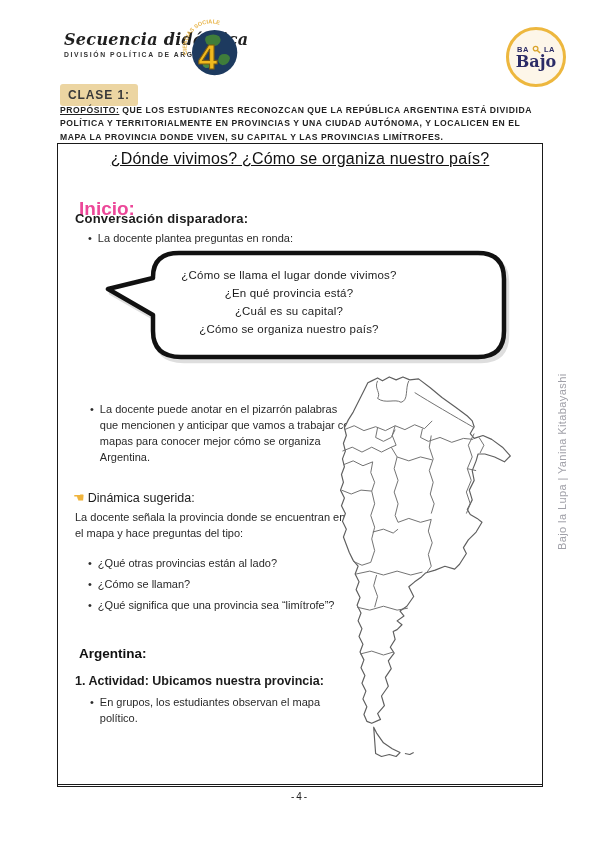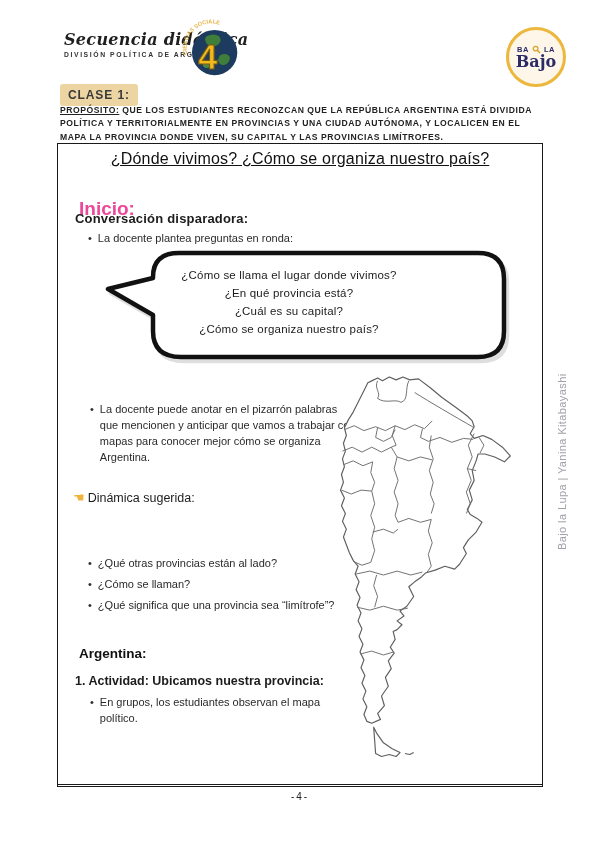--- a/index.html
+++ b/index.html
@@ -131,6 +131,7 @@
     <div class="h-dinamica">
       <span class="hand">☚</span><span>Dinámica sugerida:</span>
     </div>
+    <div class="dinamica-intro">La docente señala la provincia donde se encuentran en el mapa y hace preguntas del tipo:</div>
 
     <div class="dinamica-bullets">
       <div class="bullet">

